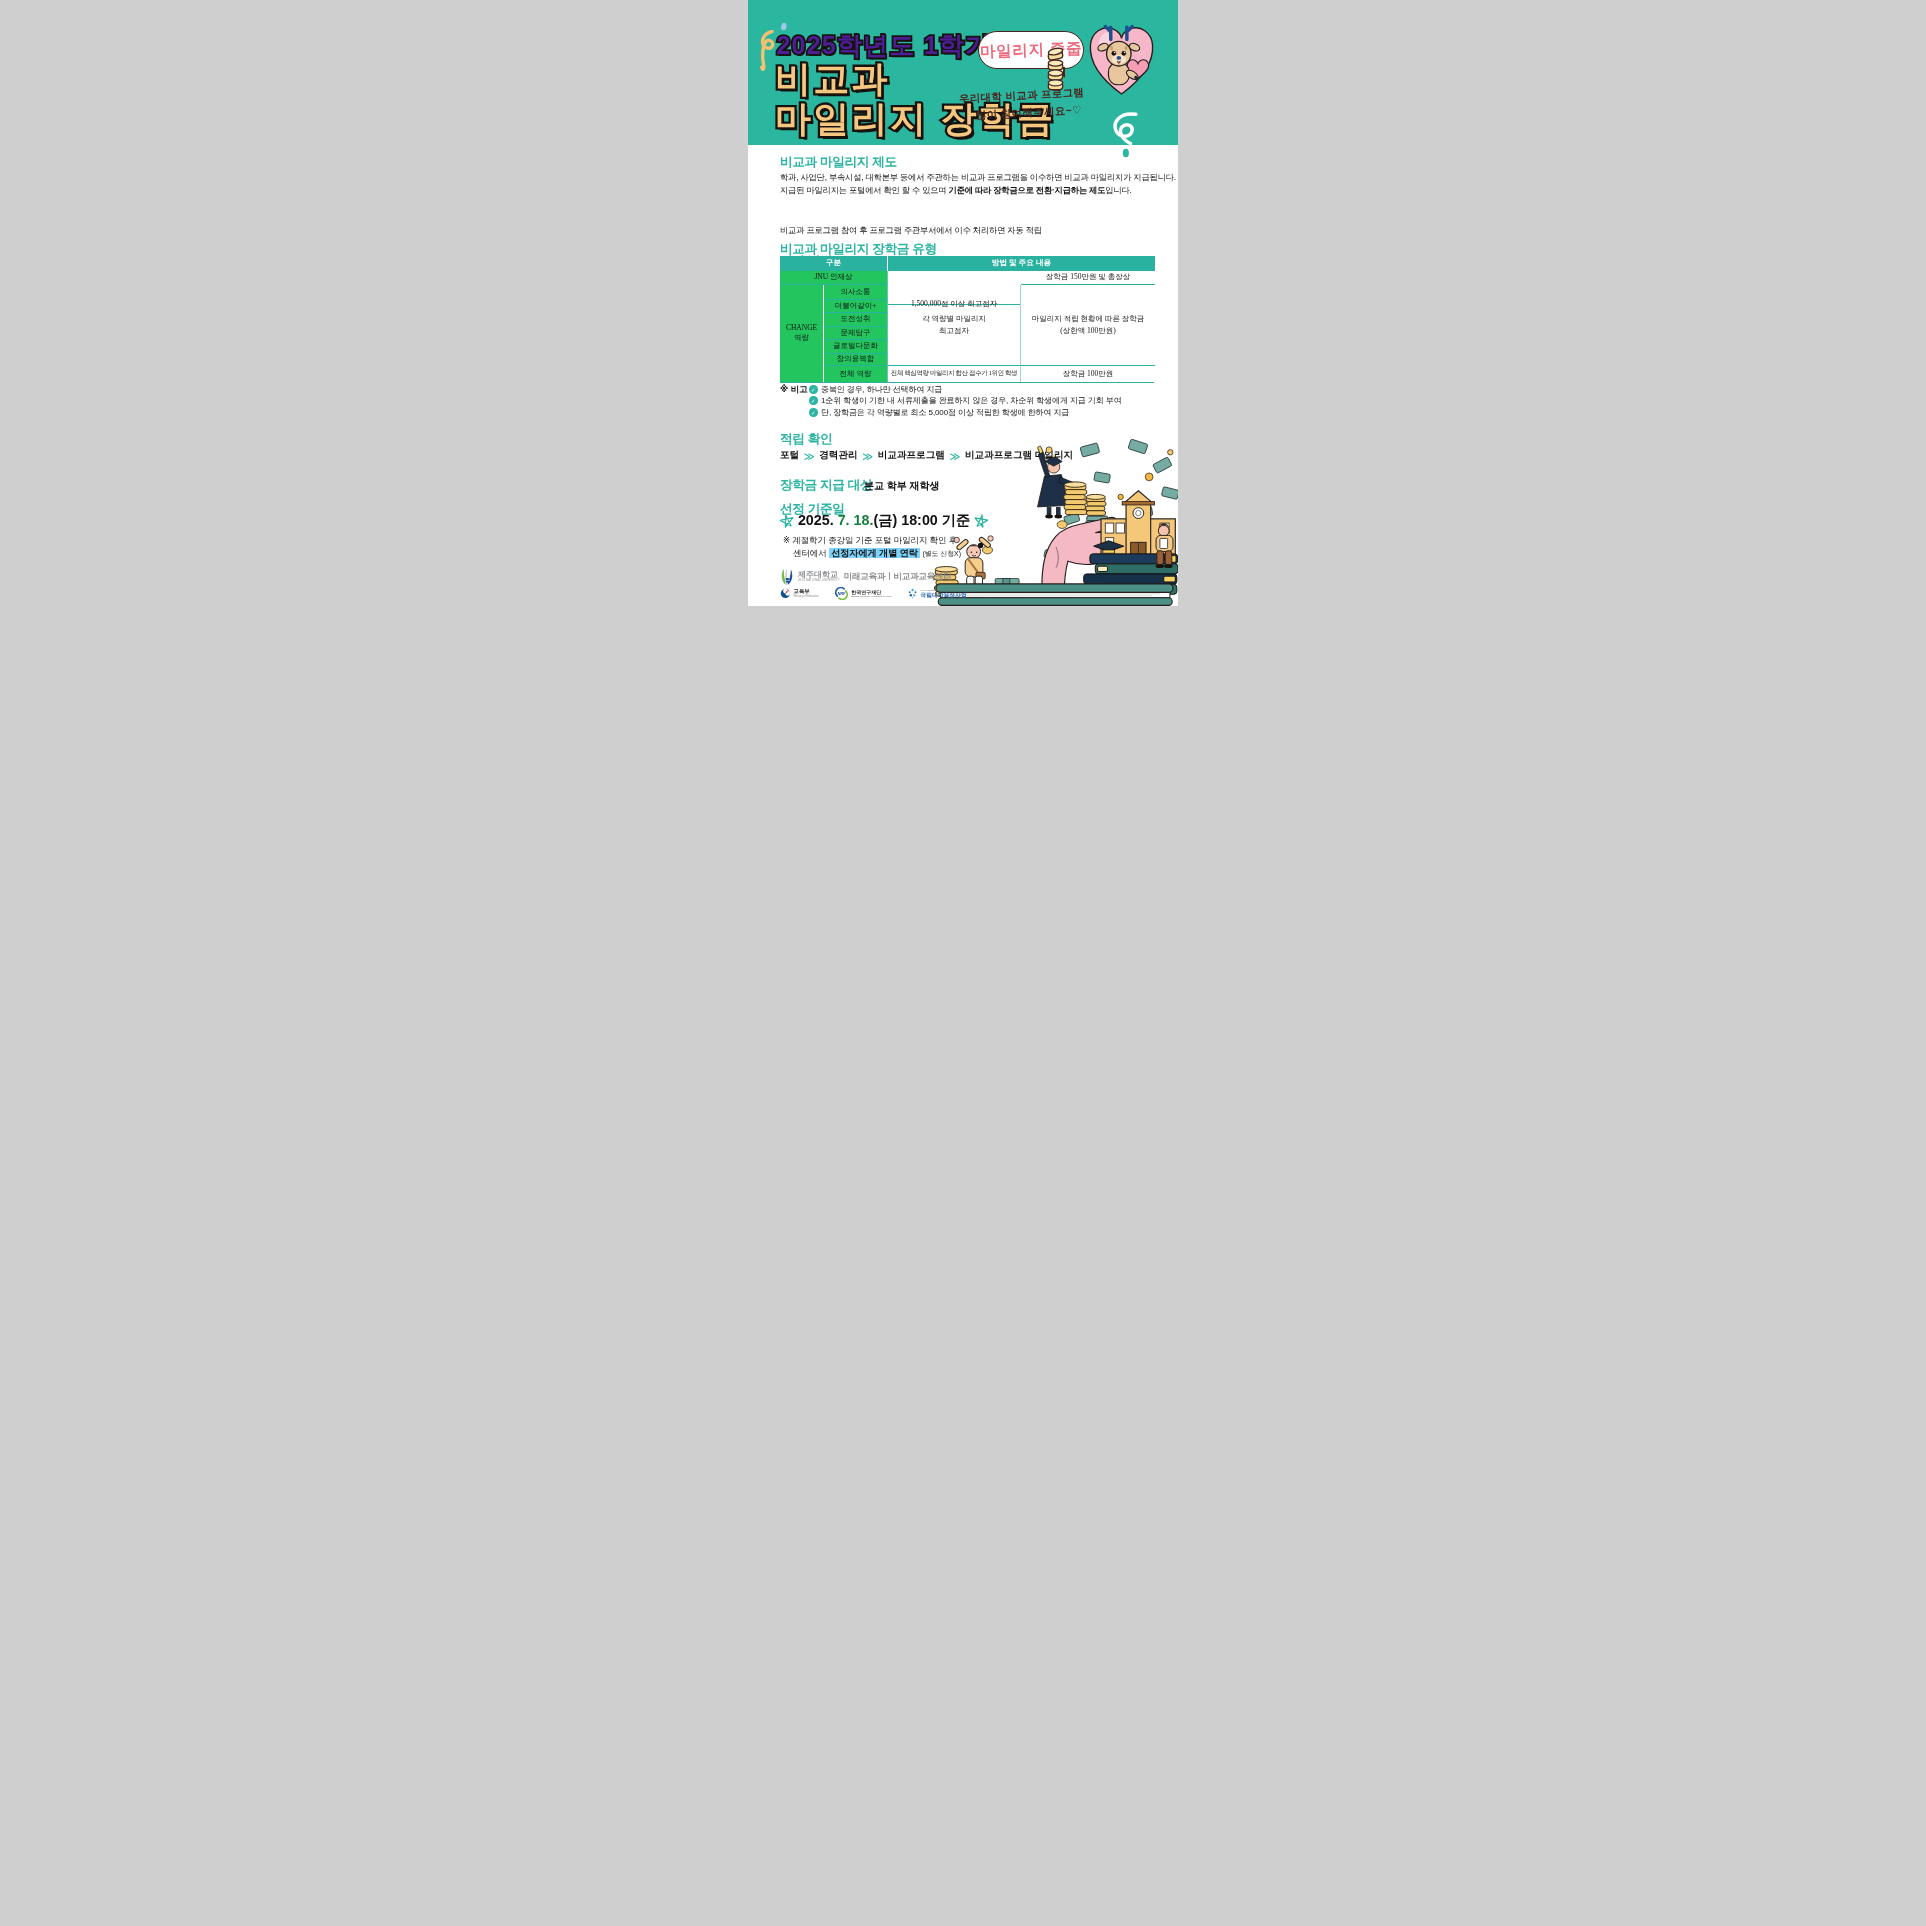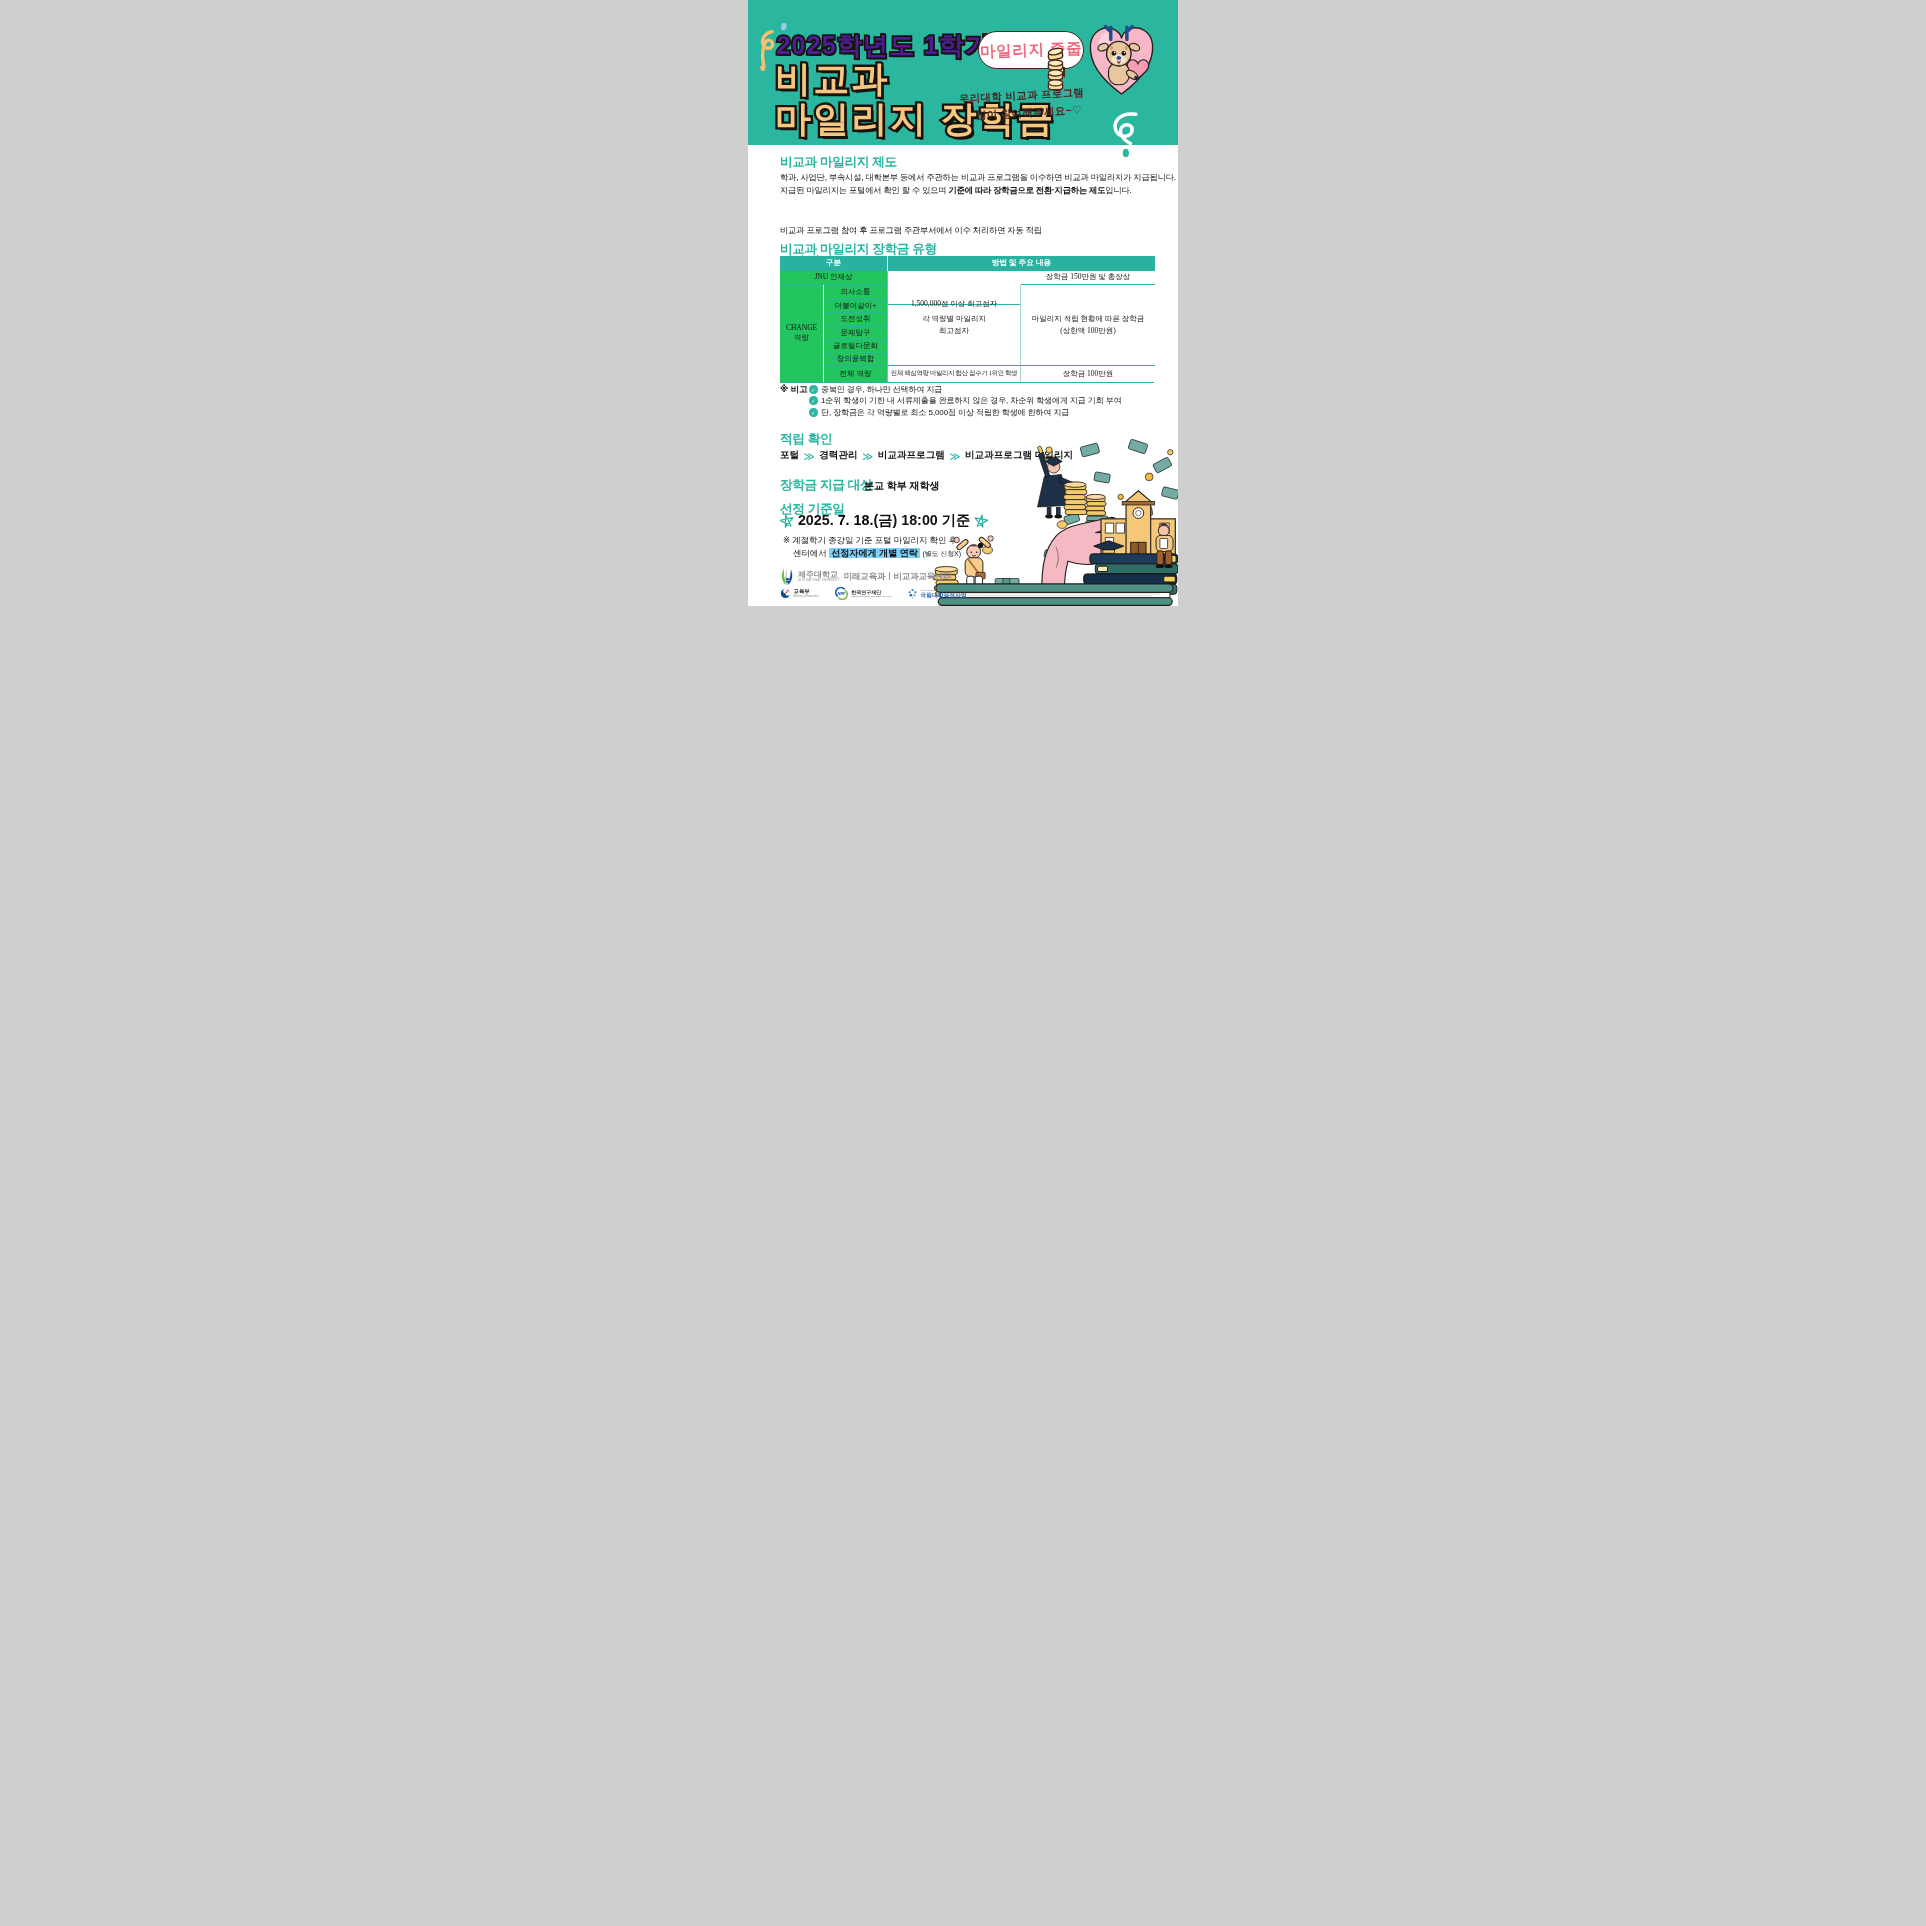--- a/index.html
+++ b/index.html
@@ -69,7 +69,7 @@
 
   .date-line { position:absolute; left:32px; top:511px; display:flex; align-items:center; gap:3.9px; white-space:nowrap;}
   .date-big { font-size:14.3px; font-weight:900; color:#111; letter-spacing:0px;}
-  .date-big .teal { color:#000000; }
+  .date-big .teal { color:#15803d; }
   .small-note { position:absolute; font-size:8.5px; color:#131313; letter-spacing:-0.1px; white-space:nowrap;}
   .hl { background:#7dd3fc; font-weight:900; font-size:9.2px; padding:0.4px 2.3px; }
   .paren { font-size:7px; color:#222; }

